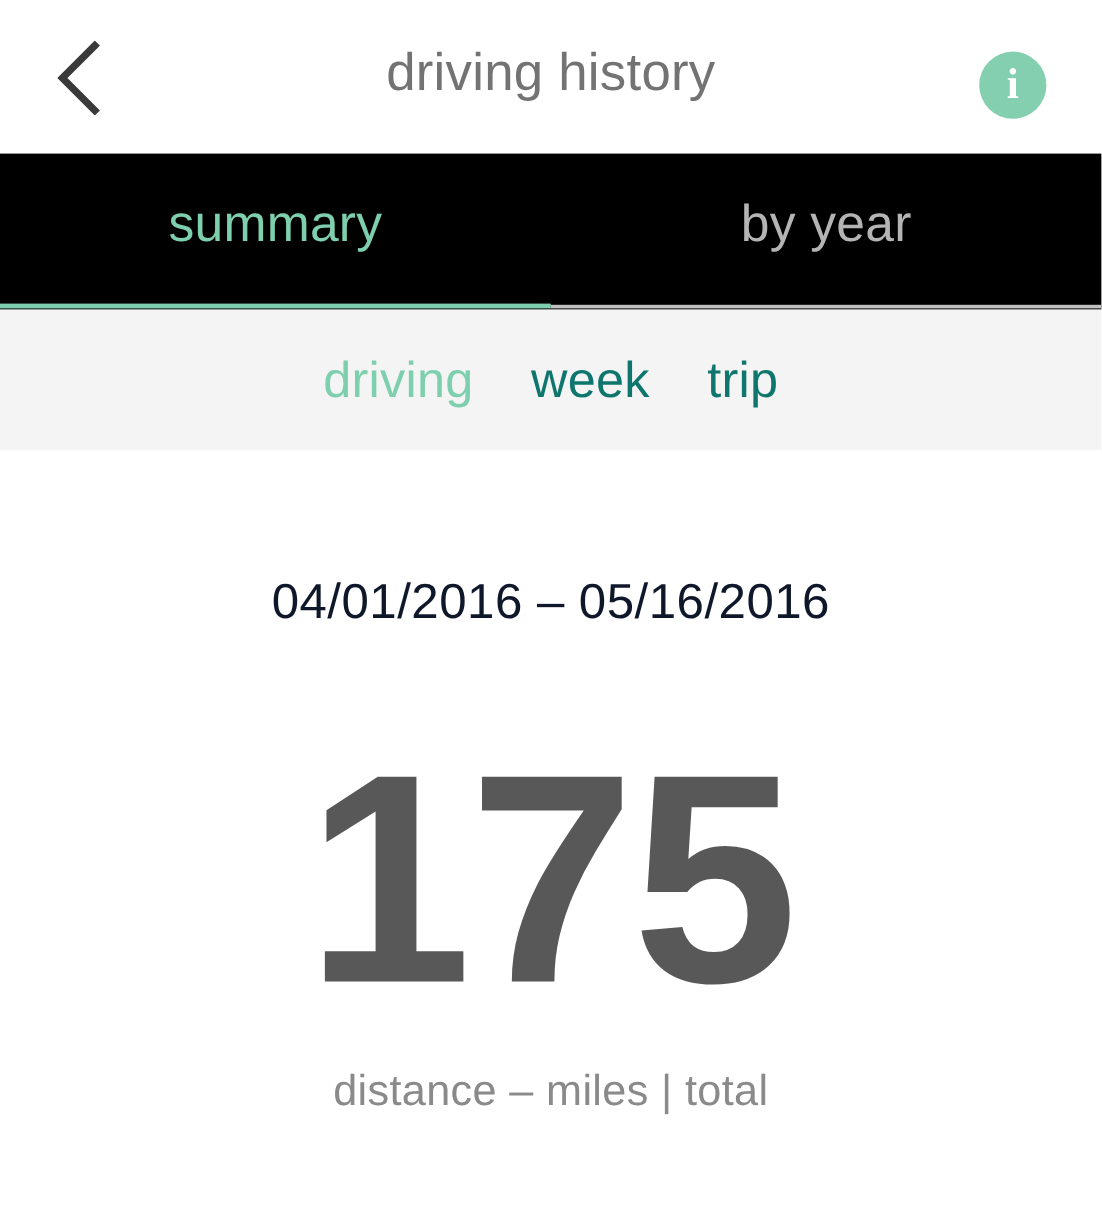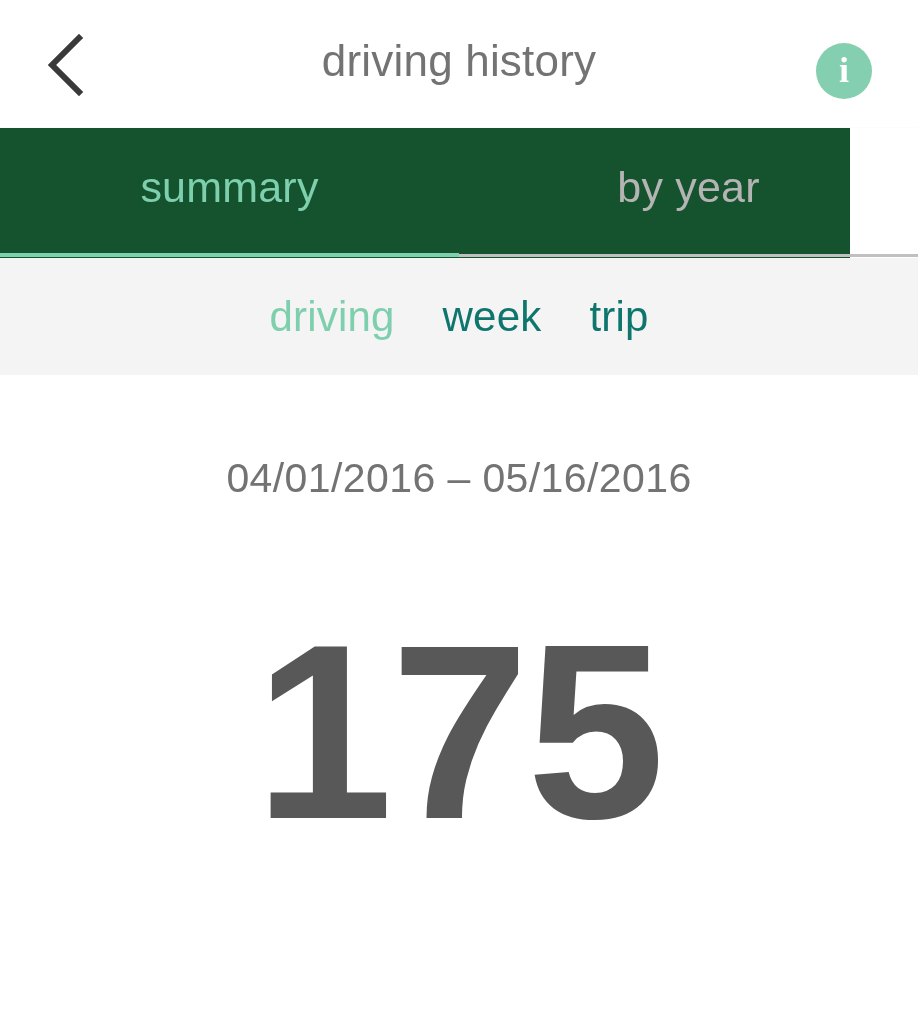--- a/index.html
+++ b/index.html
@@ -90,9 +90,9 @@
     position: absolute;
     left: 0;
     top: 128px;
-    width: 850px;
+    width: 918px;
     height: 130px;
-    background: #14532d;
+    background: #000000;
   }
   .tab {
     position: absolute;

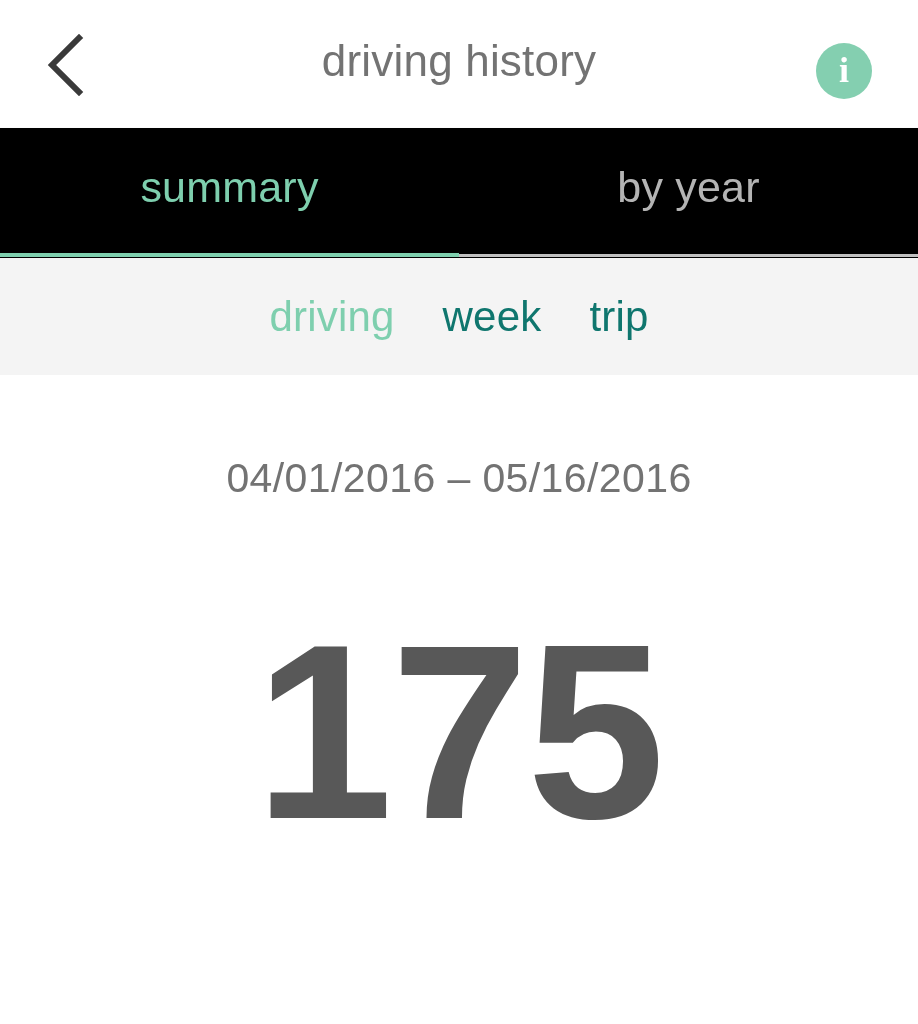--- a/index.html
+++ b/index.html
@@ -158,13 +158,13 @@
   .date-range {
     position: absolute;
     left: 0;
-    top: 80px;
+    top: 103px;
     width: 918px;
     text-align: center;
     font-size: 41px;
     font-weight: 300;
     letter-spacing: 0.4px;
-    color: #737373;
+    color: #0f172a;
     cursor: pointer;
   }
   .metric-value {

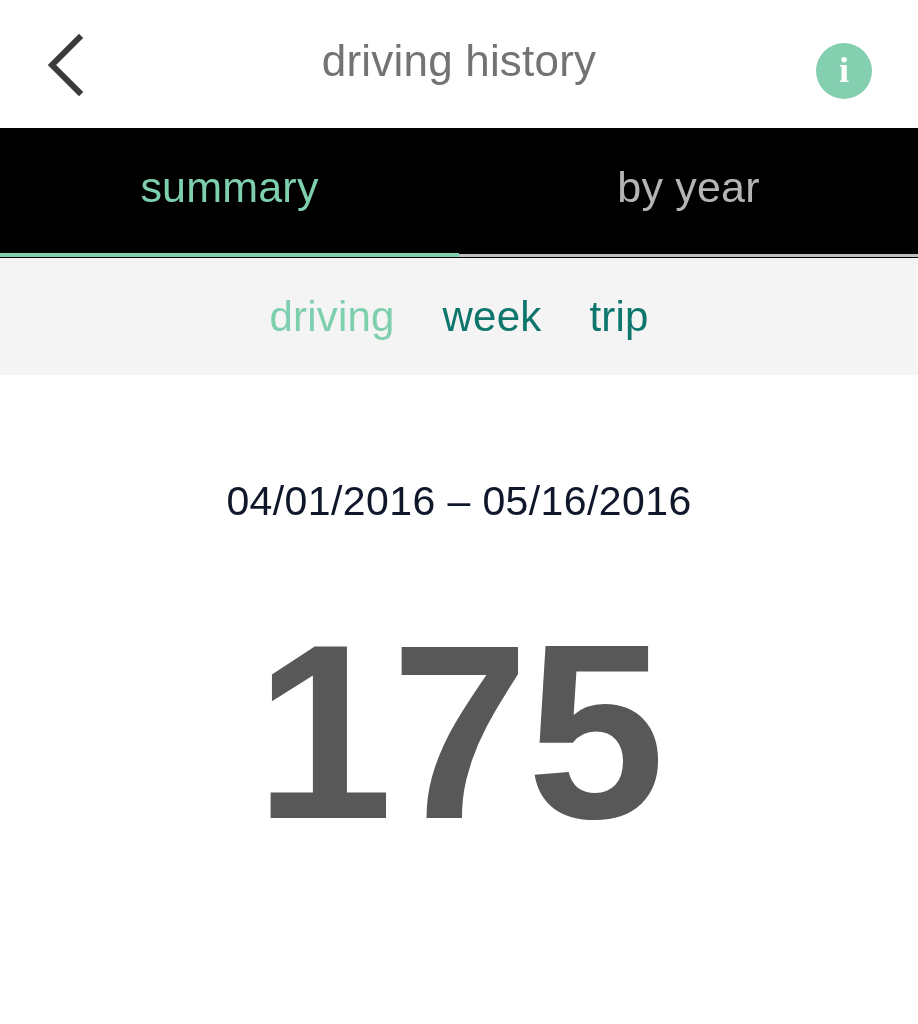--- a/index.html
+++ b/index.html
@@ -239,6 +239,7 @@
   <div class="content">
     <div class="date-range">04/01/2016 – 05/16/2016</div>
     <div class="metric-value">175</div>
+    <div class="metric-caption">distance – miles | total</div>
   </div>
 
 </div>

